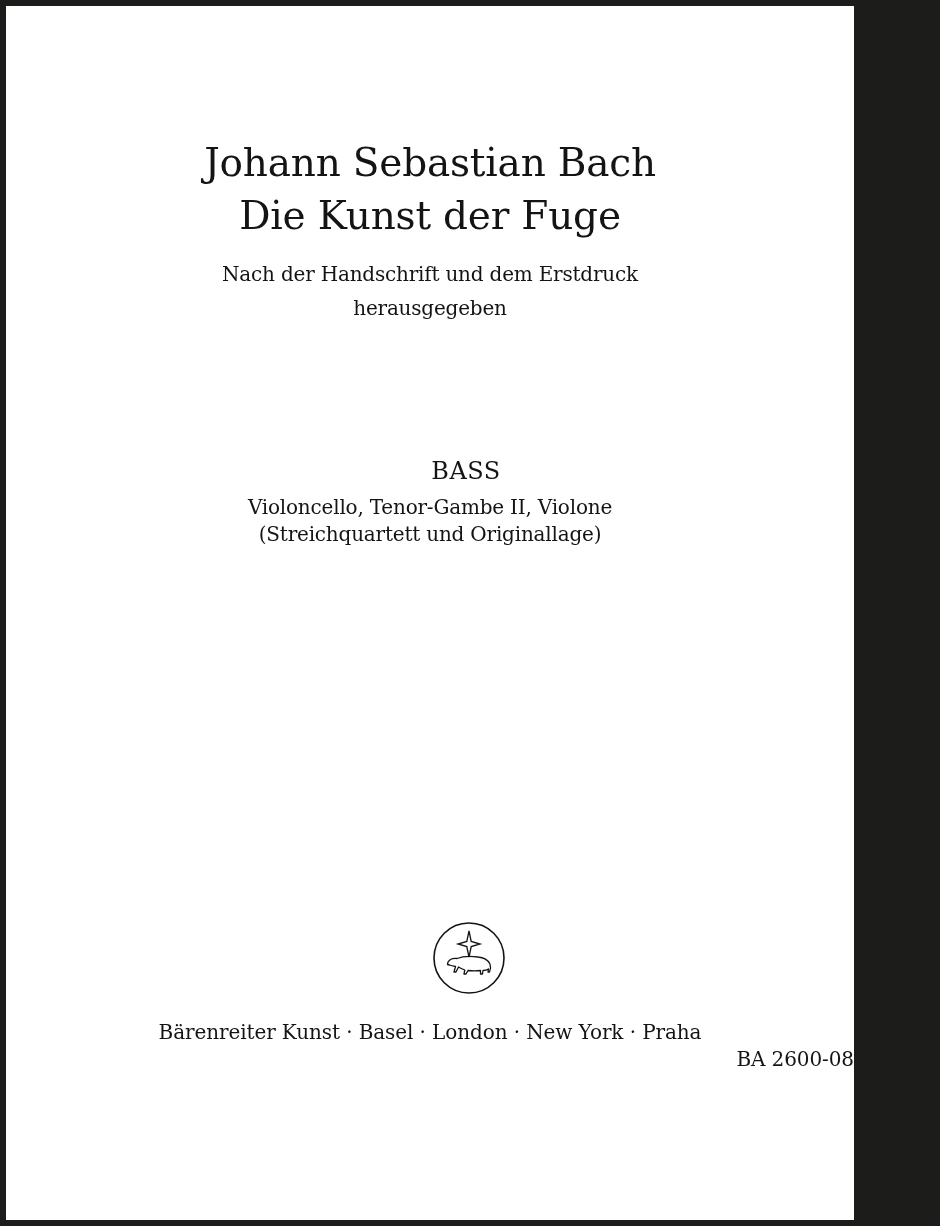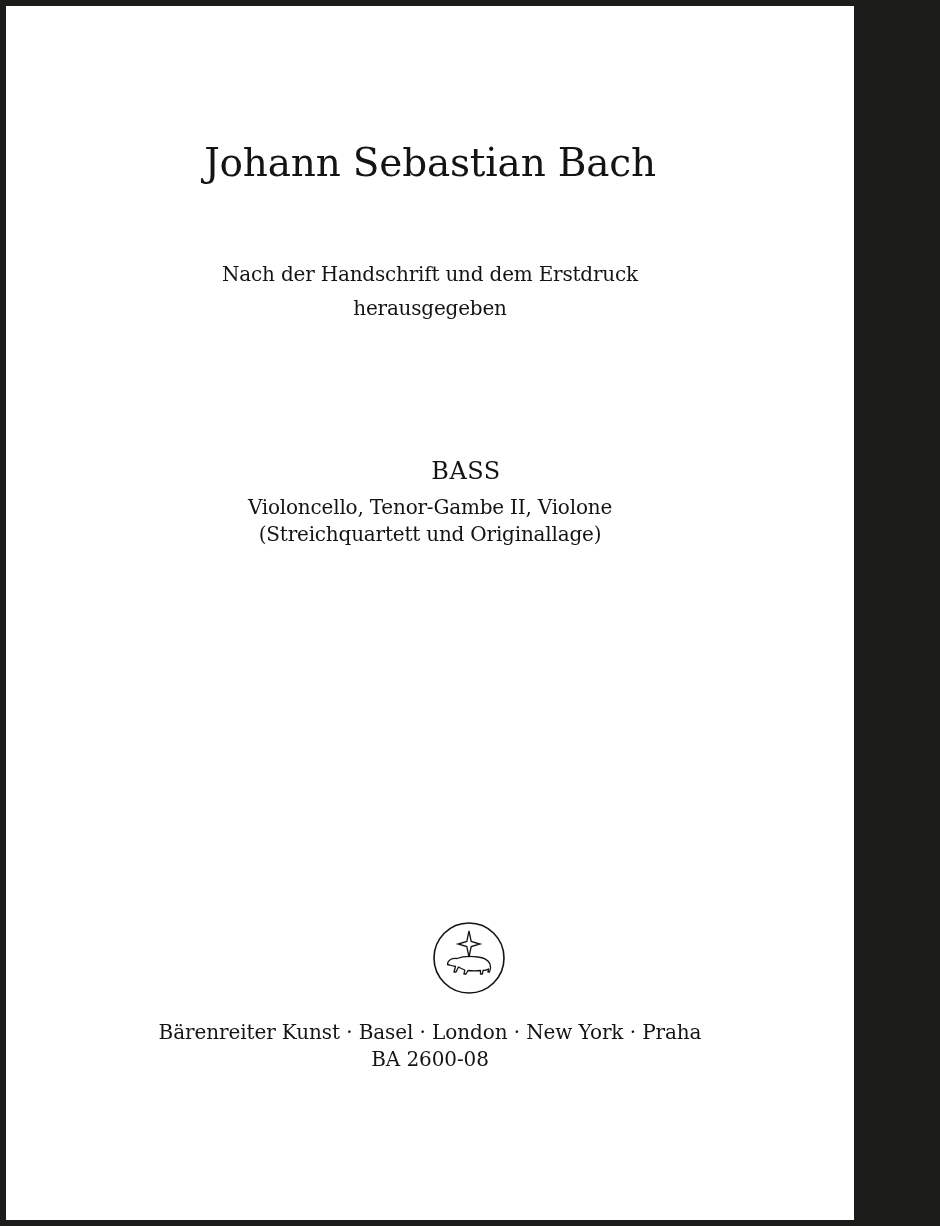--- a/index.html
+++ b/index.html
@@ -25,6 +25,7 @@
 
 <div class="page">
   <div class="line title" style="top:134px;">Johann Sebastian Bach</div>
+  <div class="line title" style="top:187px;">Die Kunst der Fuge</div>
 
   <div class="line sub" style="top:256px;">Nach der Handschrift und dem Erstdruck</div>
   <div class="line sub" style="top:290px;">herausgegeben</div>

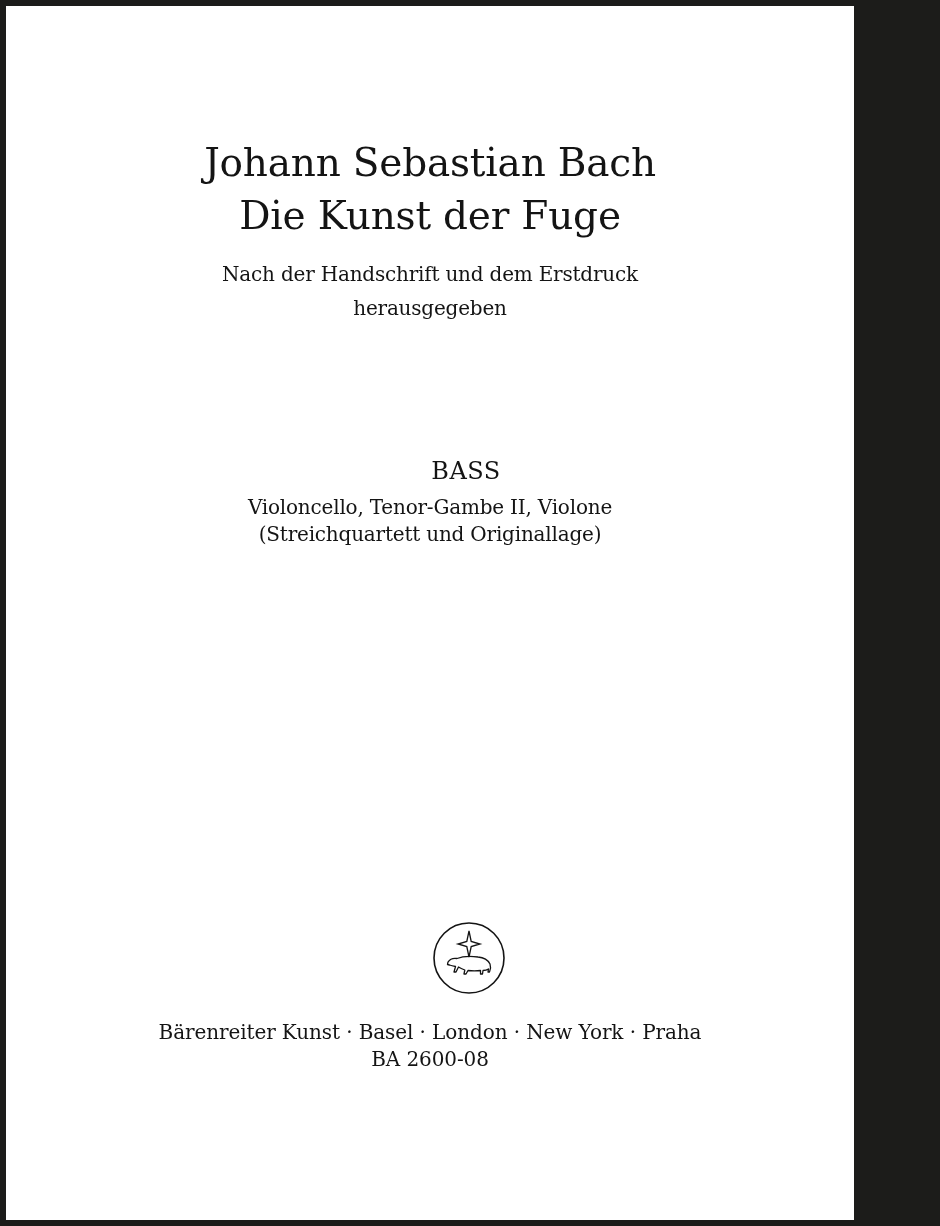--- a/index.html
+++ b/index.html
@@ -41,7 +41,7 @@
   </svg>
 
   <div class="line pub" style="top:1014px;">Bärenreiter Kunst · Basel · London · New York · Praha</div>
-  <div class="line pub" style="top:1041px;">BA 2600-08</div>
+  <div class="line pub" style="top:1041px;text-align:right;">BA 2600-08</div>
 </div>
 
 </body></html>

